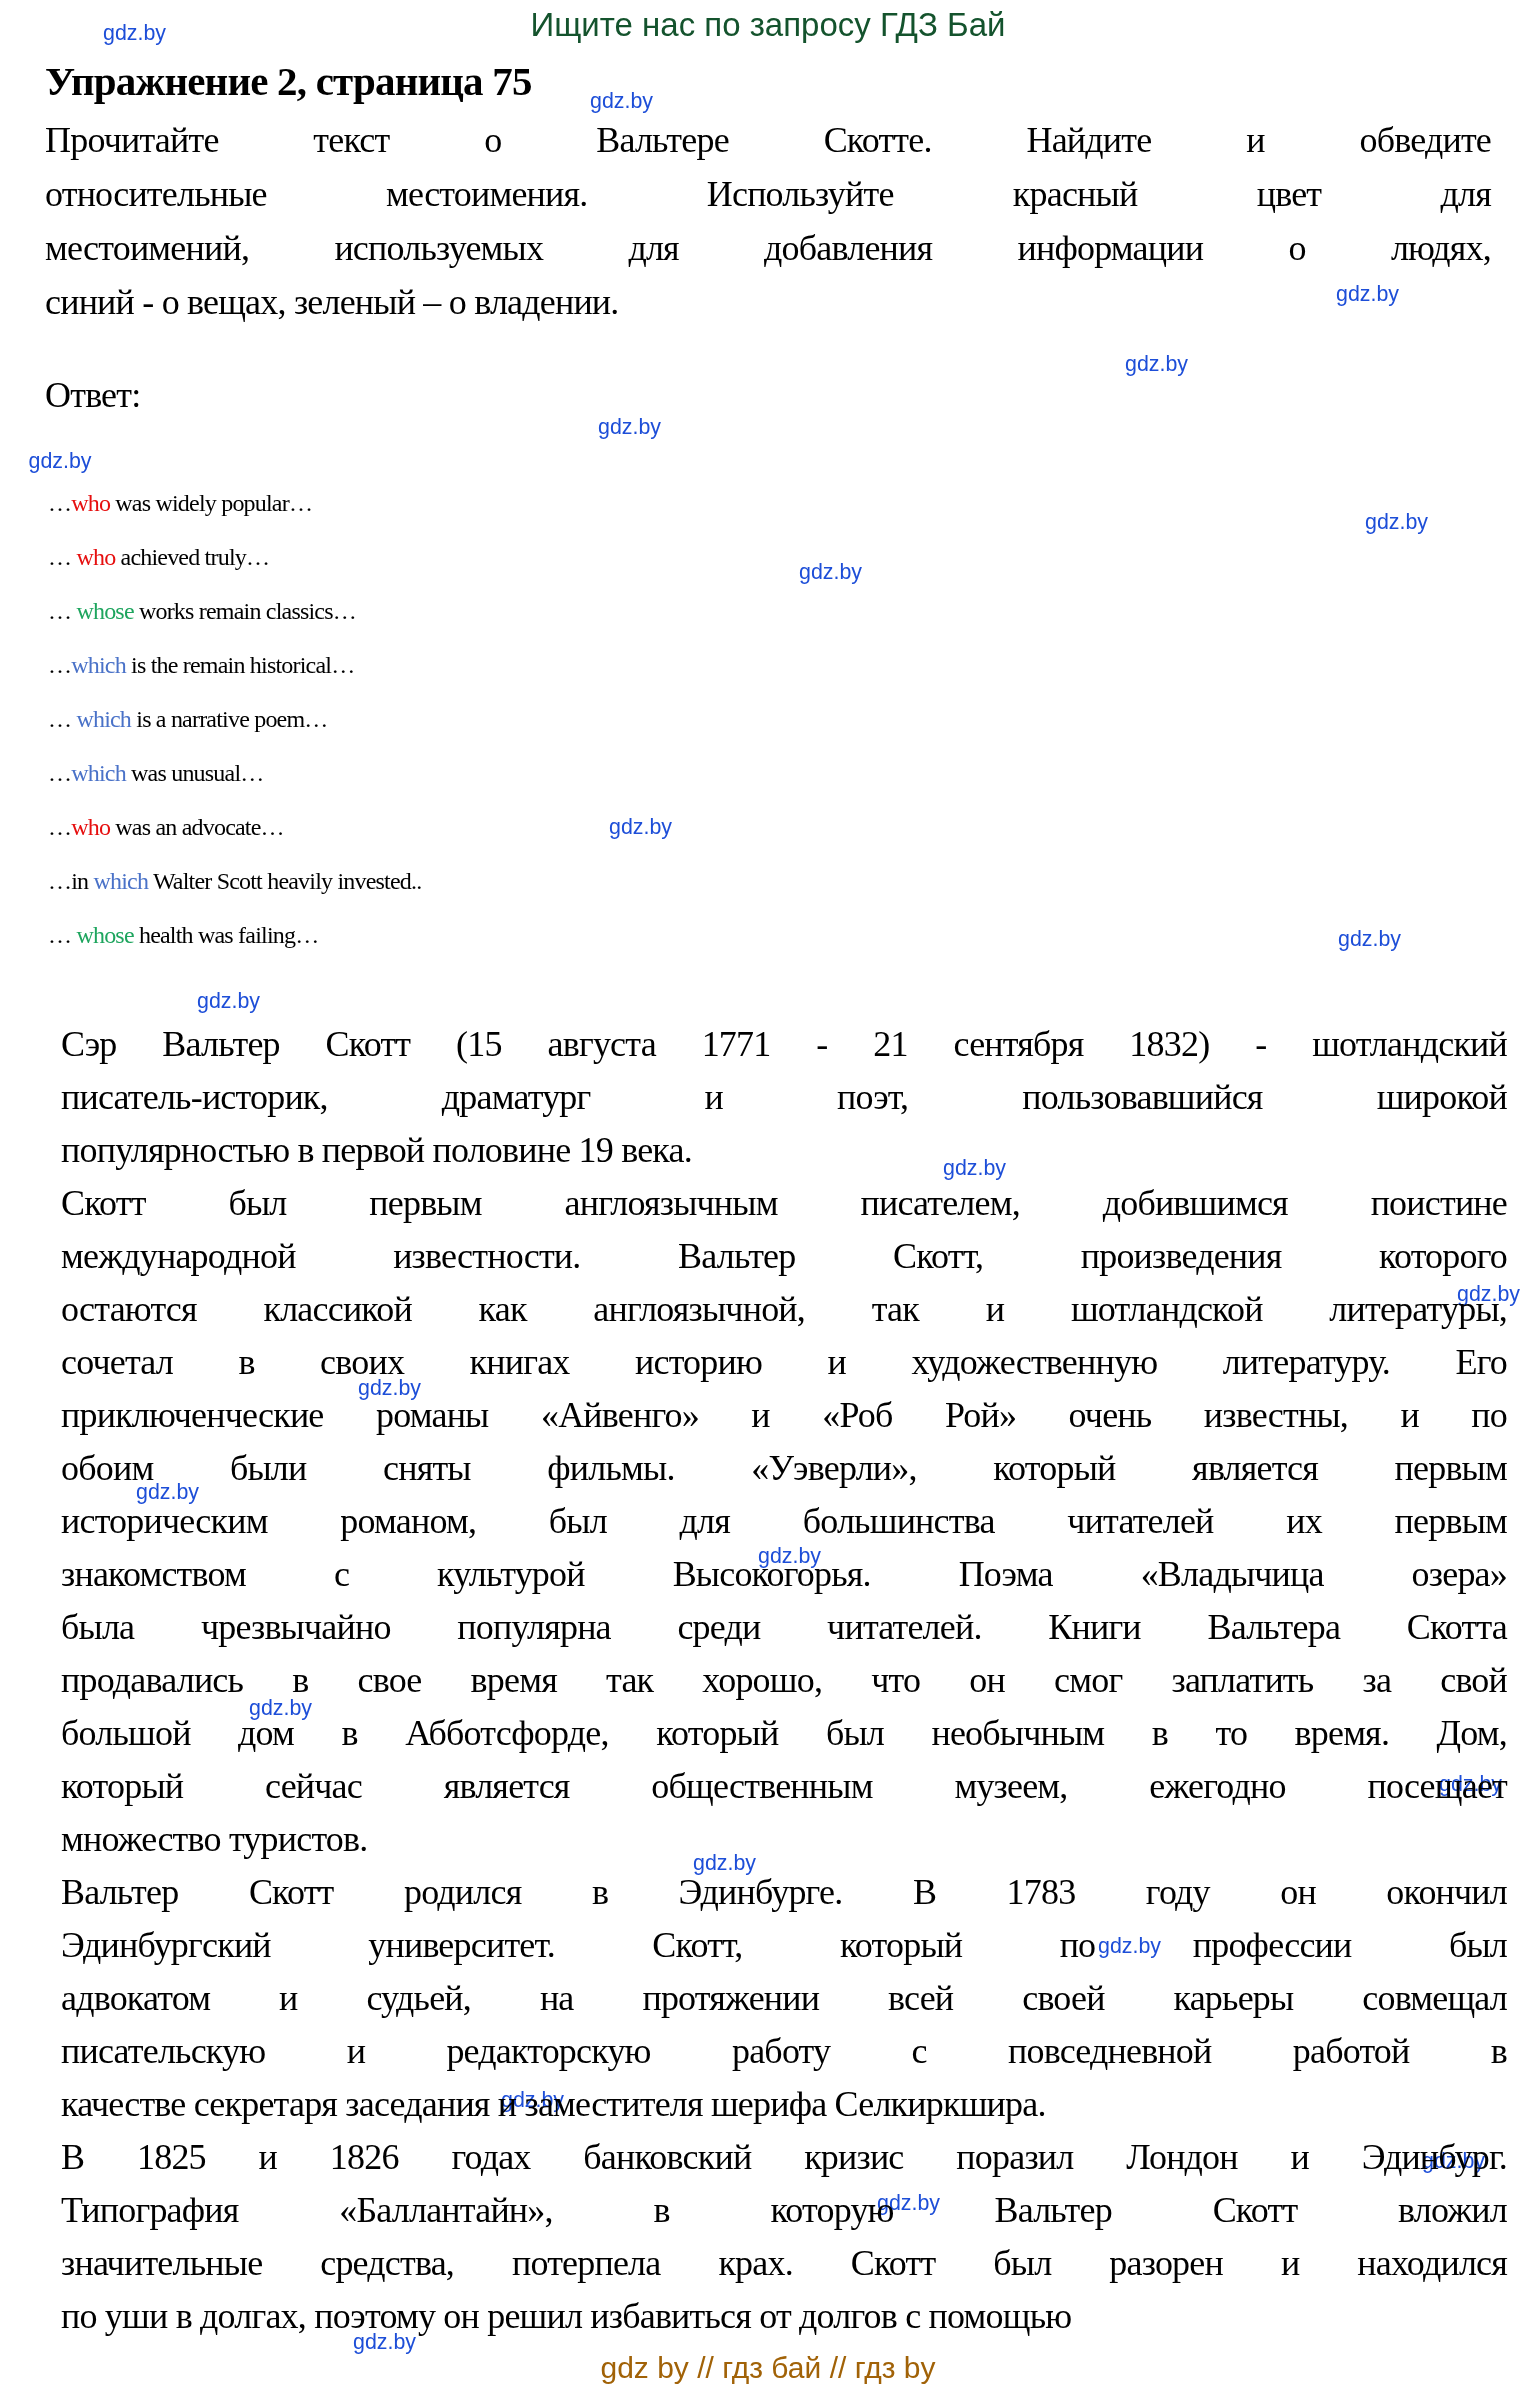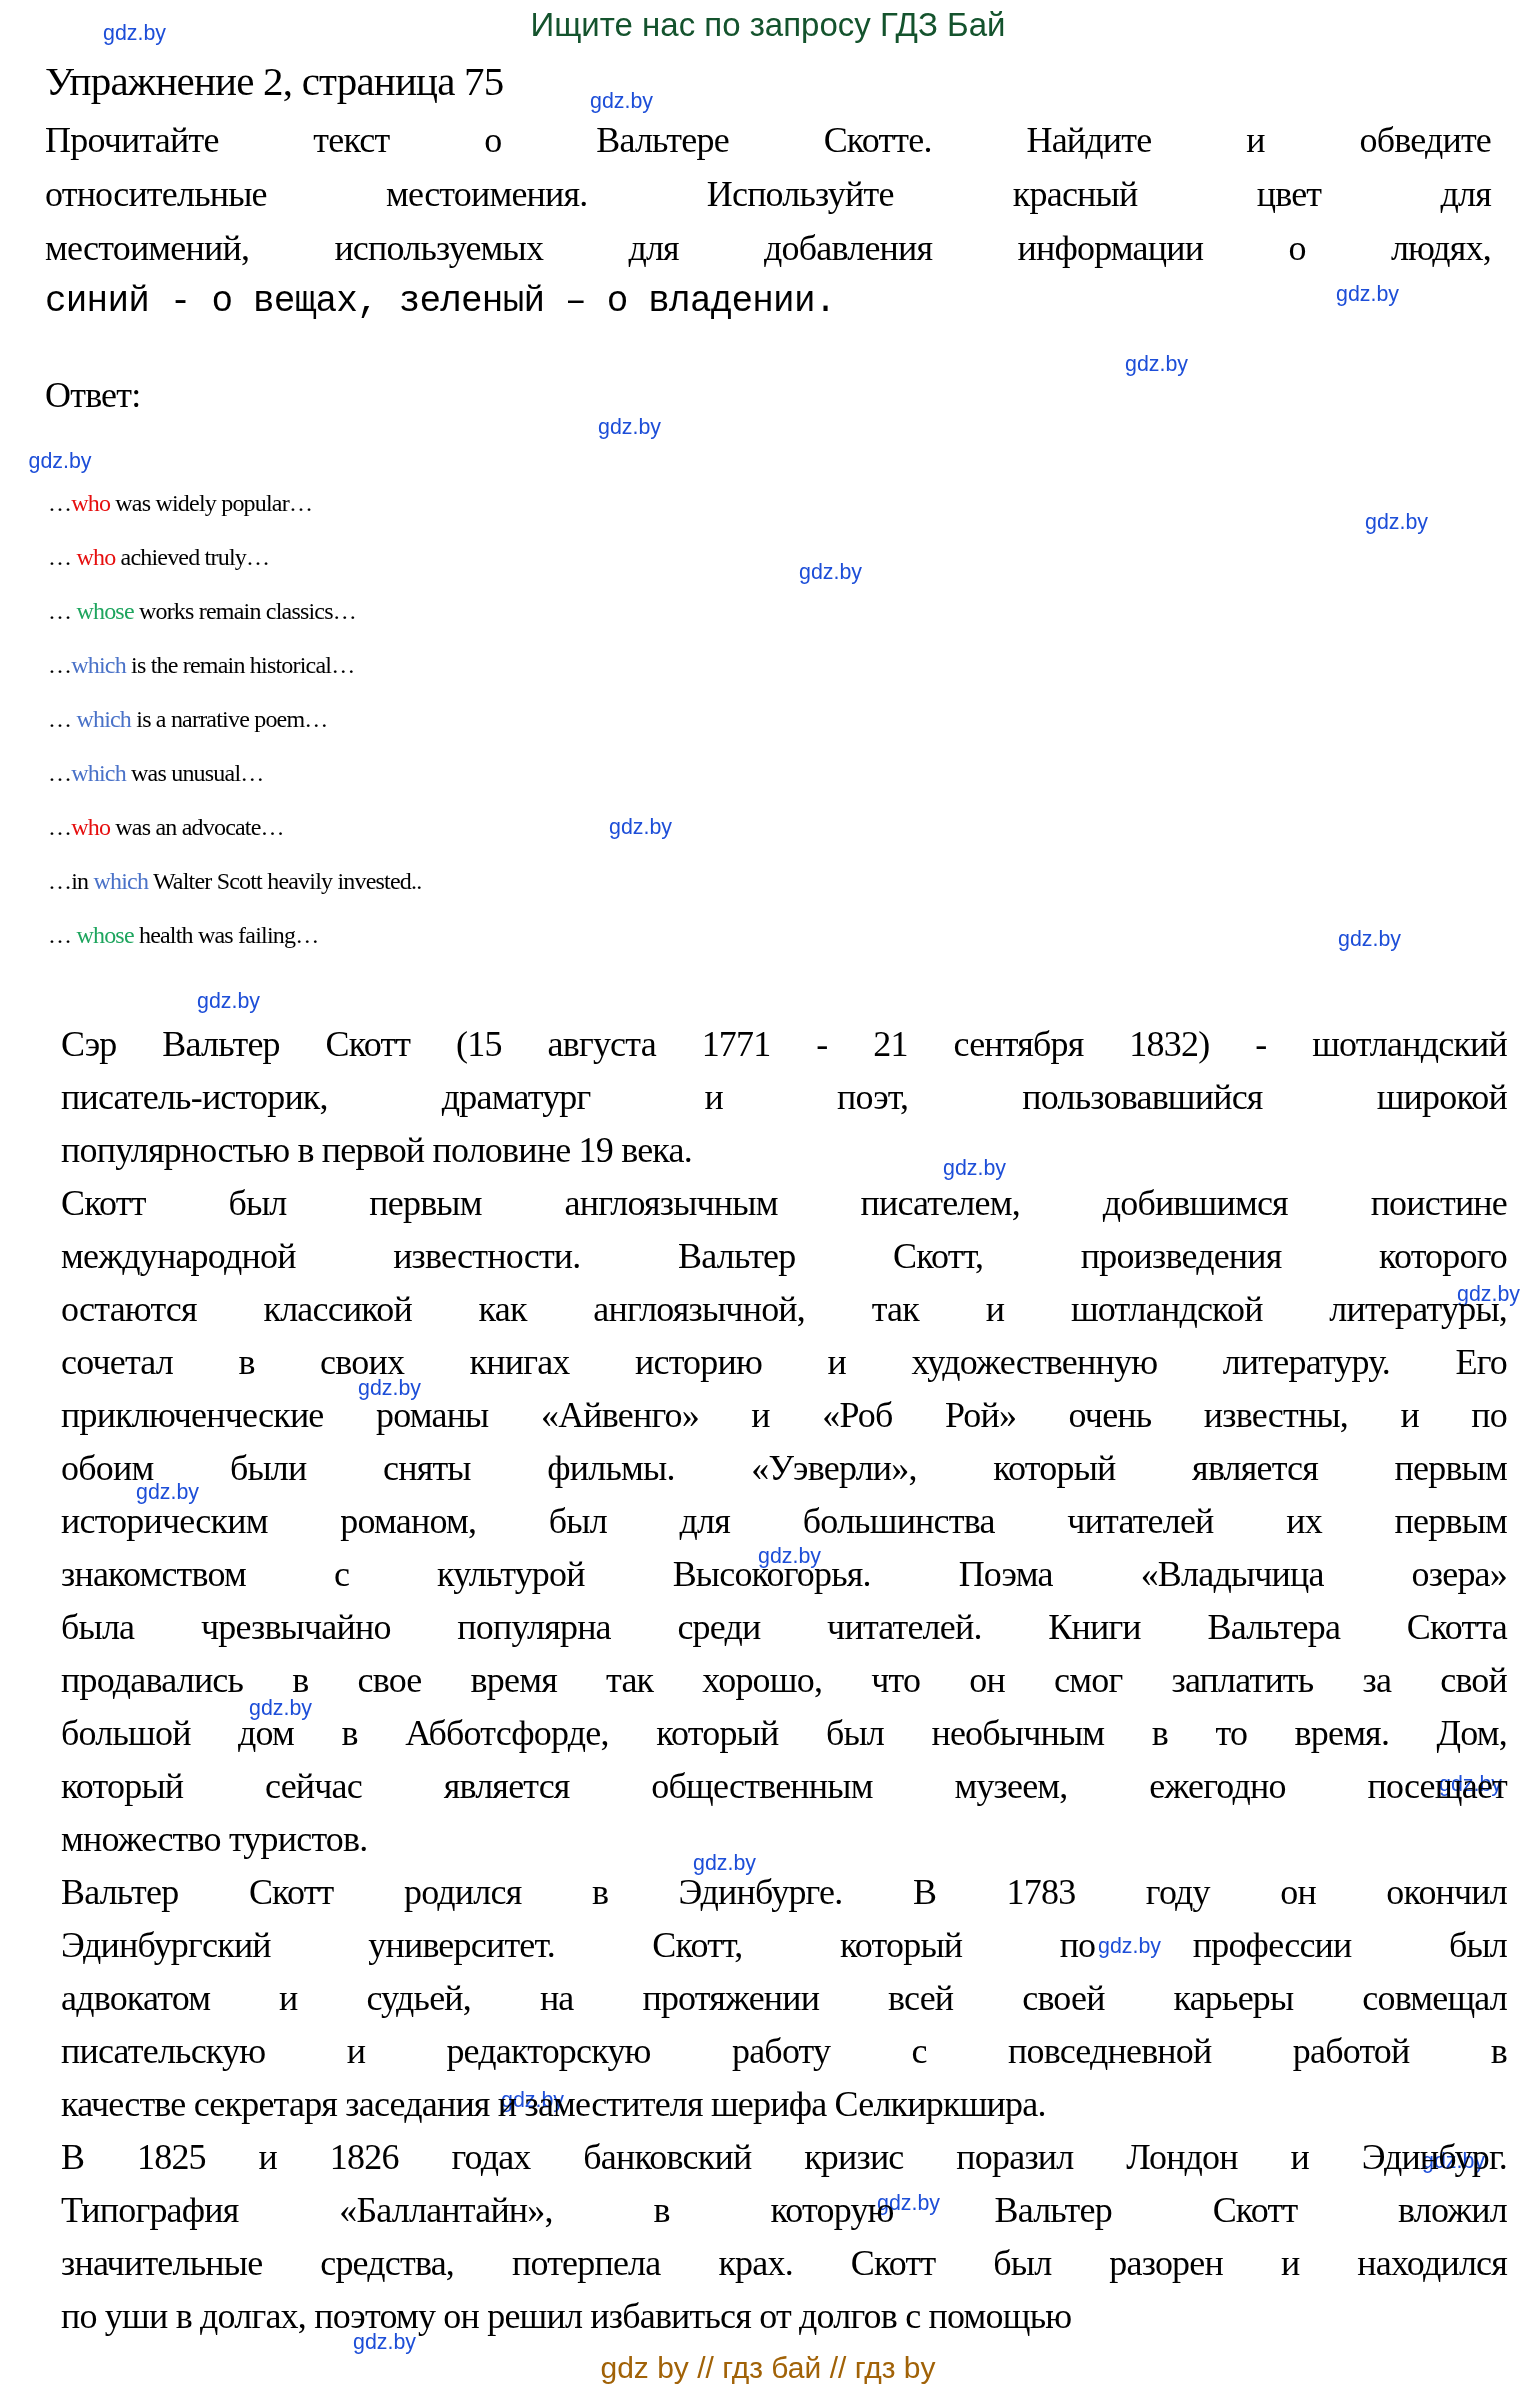--- a/index.html
+++ b/index.html
@@ -33,7 +33,7 @@
     position:absolute;
     left:45px; top:57px;
     font-size:41px;
-    font-weight:normal;
+    font-weight:bold;
     letter-spacing:-0.8px;
   }
   .task{

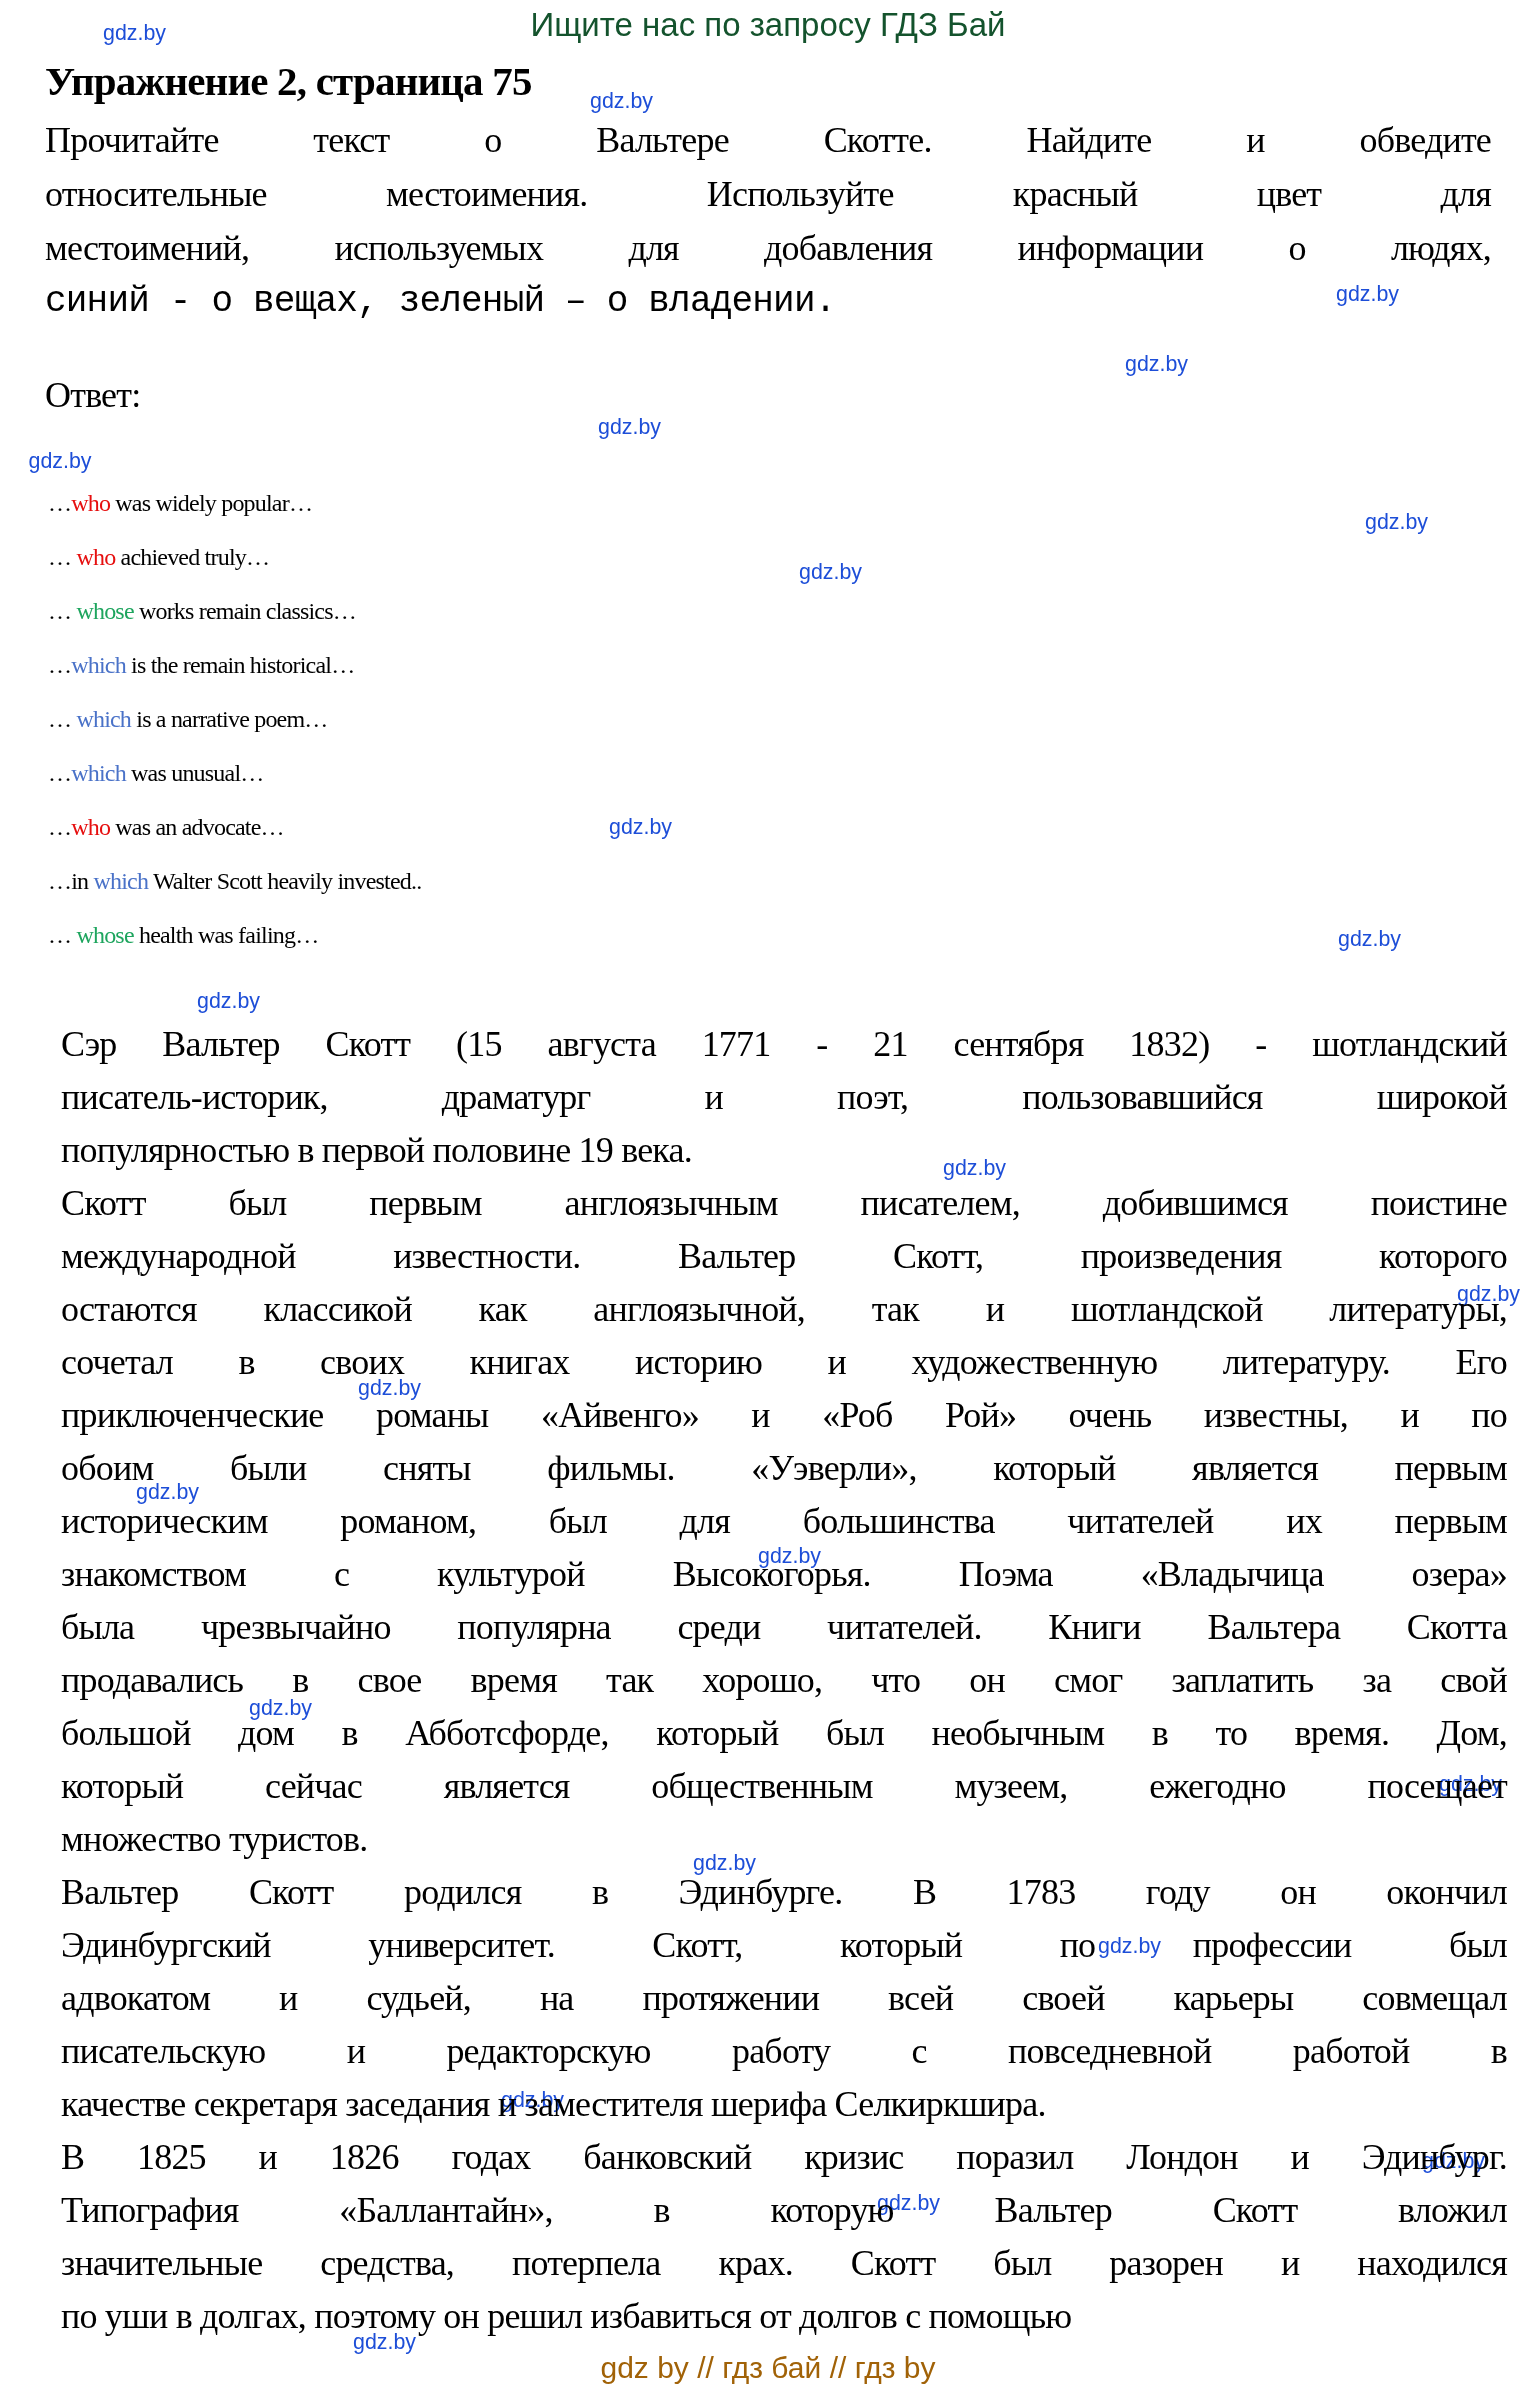--- a/index.html
+++ b/index.html
@@ -44,7 +44,7 @@
     letter-spacing:-0.8px;
   }
   .task .tline{line-height:54px; text-align:justify; text-align-last:justify;}
-  .task .tline.last{text-align-last:left;font-family:Liberation Mono, monospace;}
+  .task .tline.last{text-align-last:left;}
   .answer-label{
     position:absolute;
     left:45px; top:374px;

